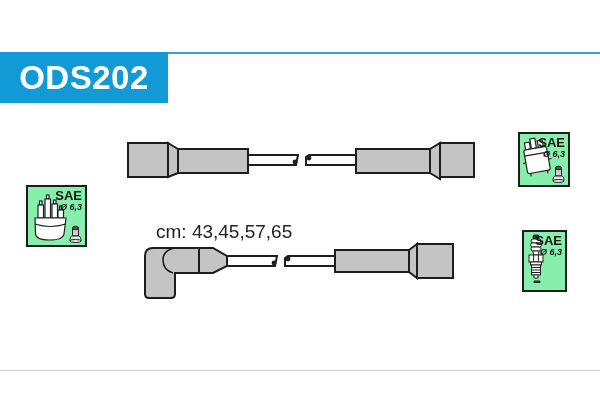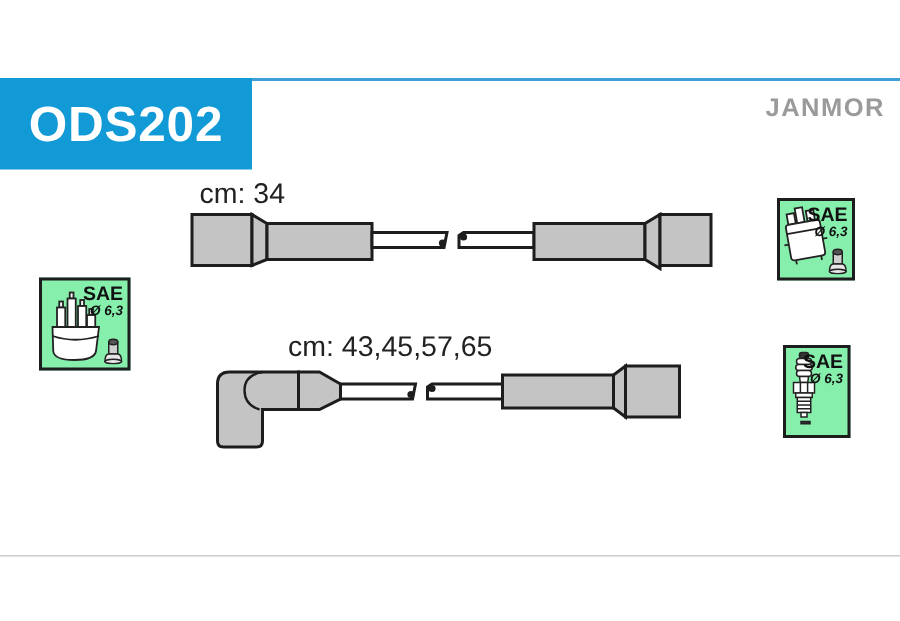--- a/index.html
+++ b/index.html
@@ -12,7 +12,7 @@
     font-family:"Liberation Sans","DejaVu Sans",sans-serif;}
   #card{position:relative;width:600px;height:414px;background:#fff;}
 
-  .banner{position:absolute;left:0;top:52px;width:168px;height:61px;
+  .banner{position:absolute;left:0;top:52px;width:168px;height:51px;
     background:var(--banner);display:flex;align-items:center;justify-content:center;}
   .banner span{color:#fff;font-size:33px;font-weight:bold;letter-spacing:.5px;}
   .top-rule{position:absolute;left:168px;top:52px;width:432px;height:2px;background:var(--rule);}

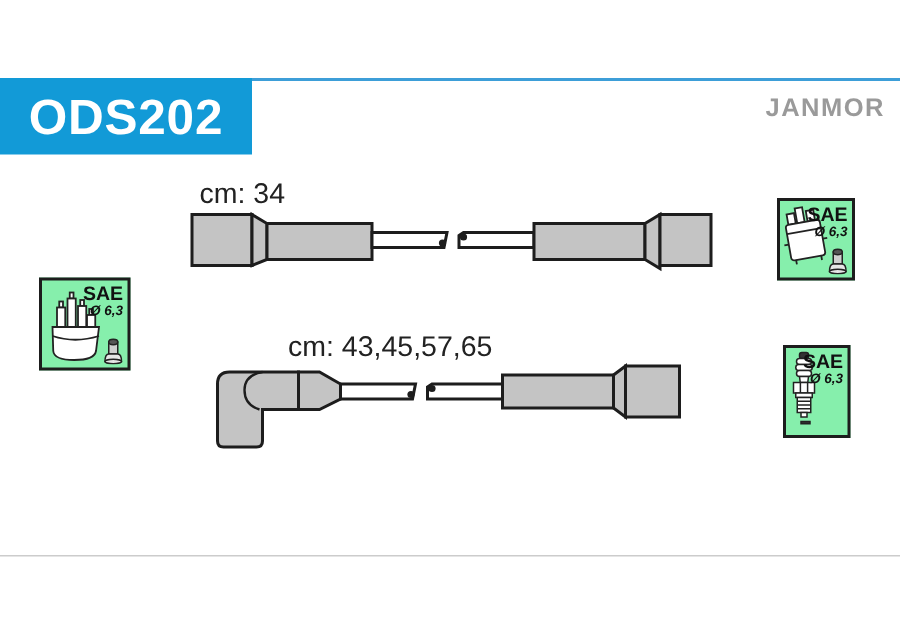--- a/index.html
+++ b/index.html
@@ -53,7 +53,6 @@
     <span>ODS202</span>
   </div>
   <div class="top-rule"></div>
-  <div class="brand">JANMOR</div>
 
   <div class="cable-label" id="label1">cm: 34</div>
   <svg id="cable1" class="cable-svg" width="350" height="40" viewBox="0 0 350 40">

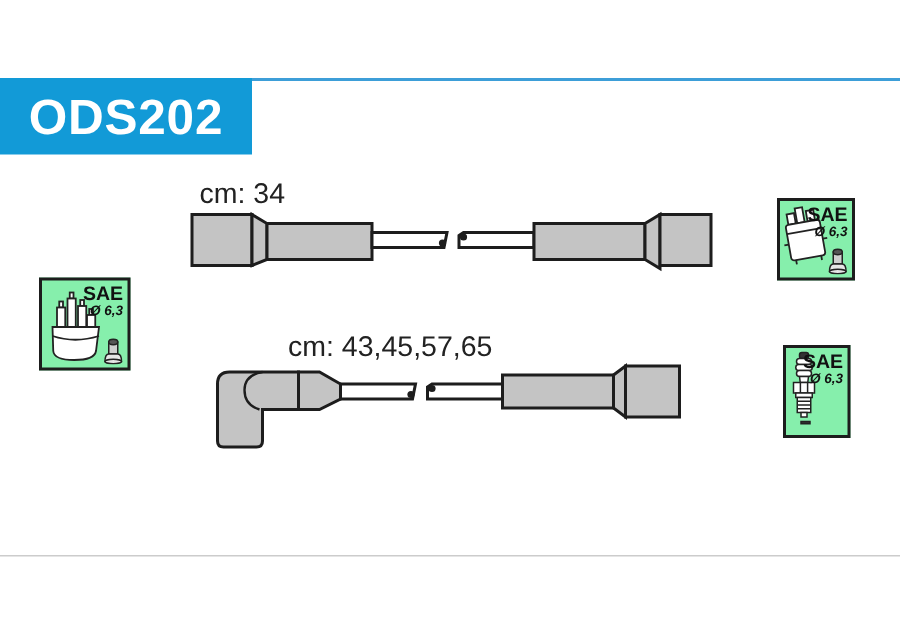--- a/index.html
+++ b/index.html
@@ -54,7 +54,6 @@
   </div>
   <div class="top-rule"></div>
 
-  <div class="cable-label" id="label1">cm: 34</div>
   <svg id="cable1" class="cable-svg" width="350" height="40" viewBox="0 0 350 40">
     <g class="ln" stroke-width="2">
       <rect class="cf" x="2" y="2" width="40" height="34"></rect>

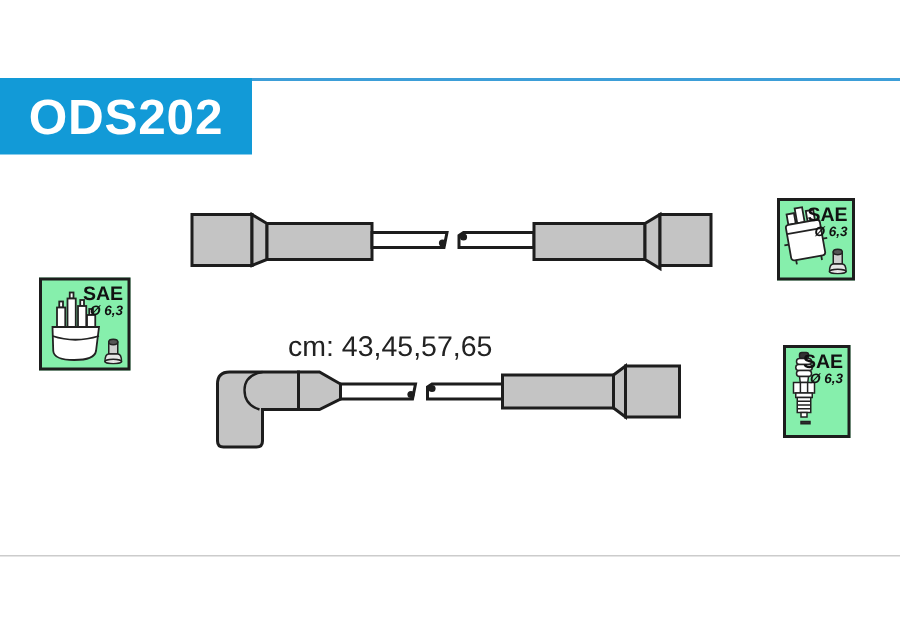--- a/index.html
+++ b/index.html
@@ -21,7 +21,7 @@
 
   .cable-label{position:absolute;color:var(--label-text);font-size:19px;}
   #label1{left:133px;top:119px;}
-  #label2{left:156px;top:221px;margin-left:36px;}
+  #label2{left:156px;top:221px;}
 
   .cable-svg{position:absolute;}
   #cable1{left:126px;top:141px;}

